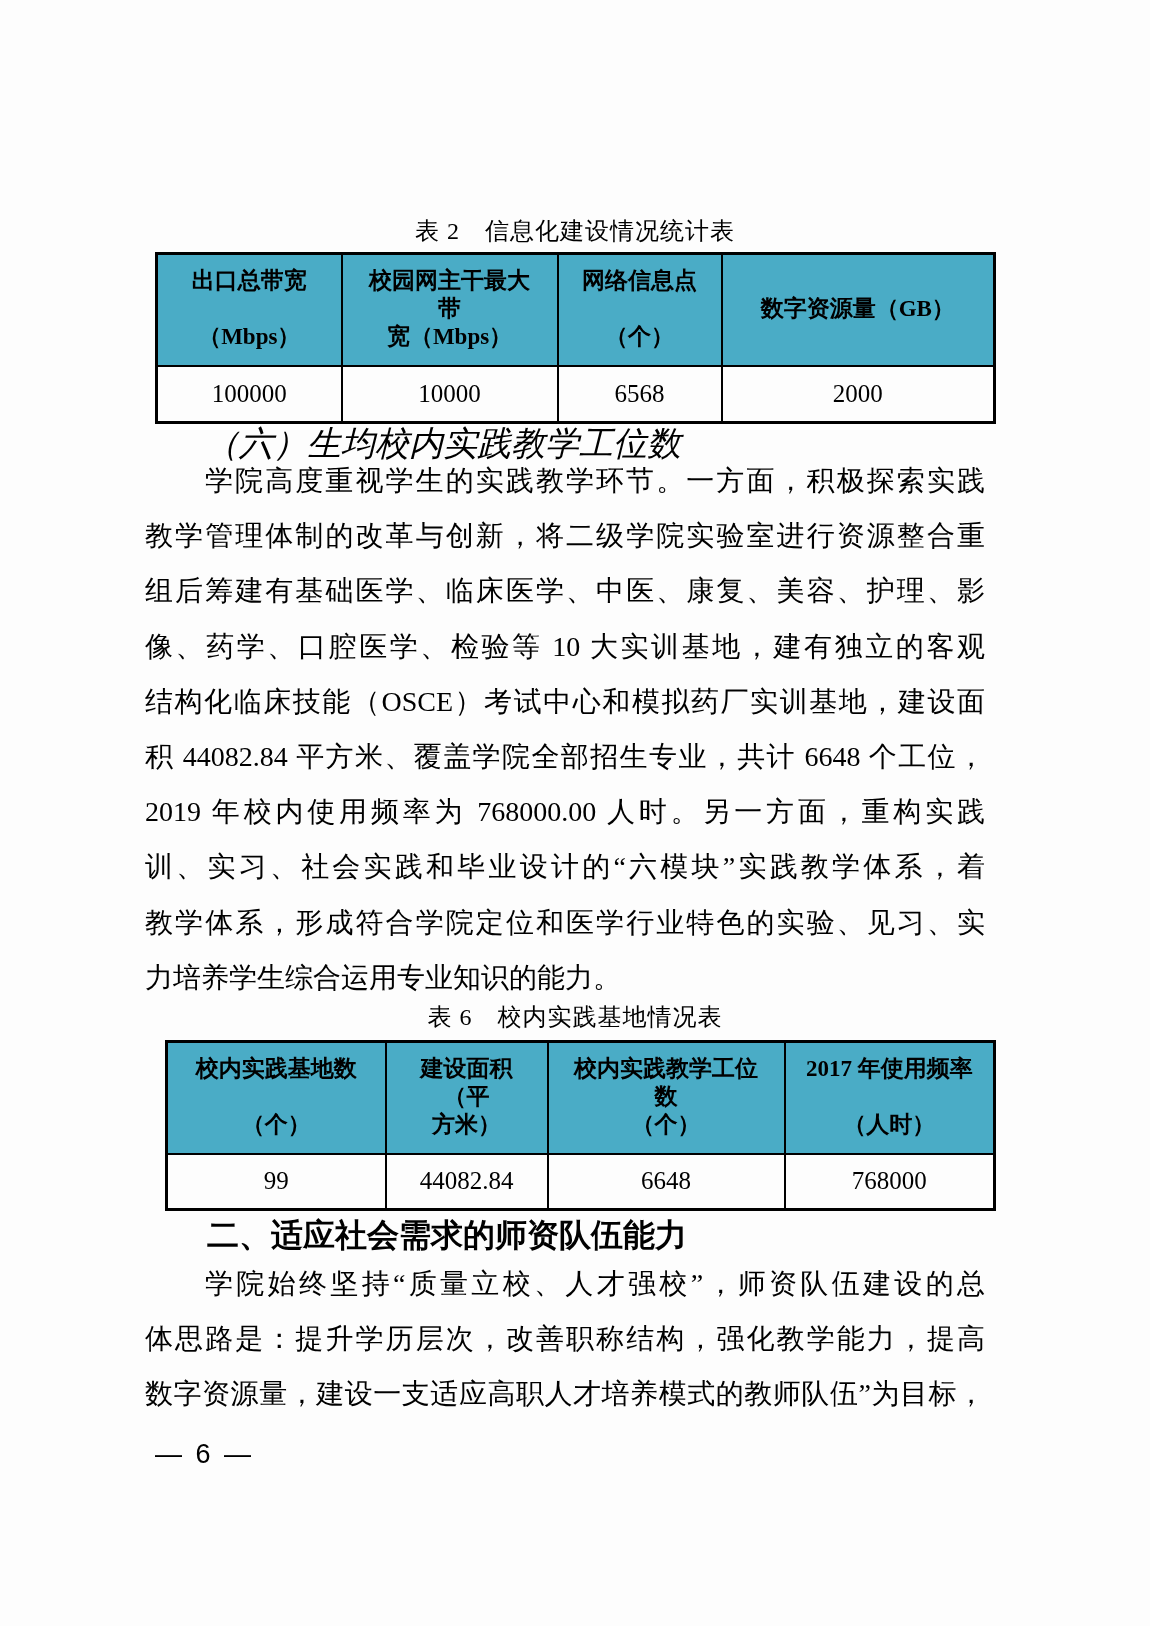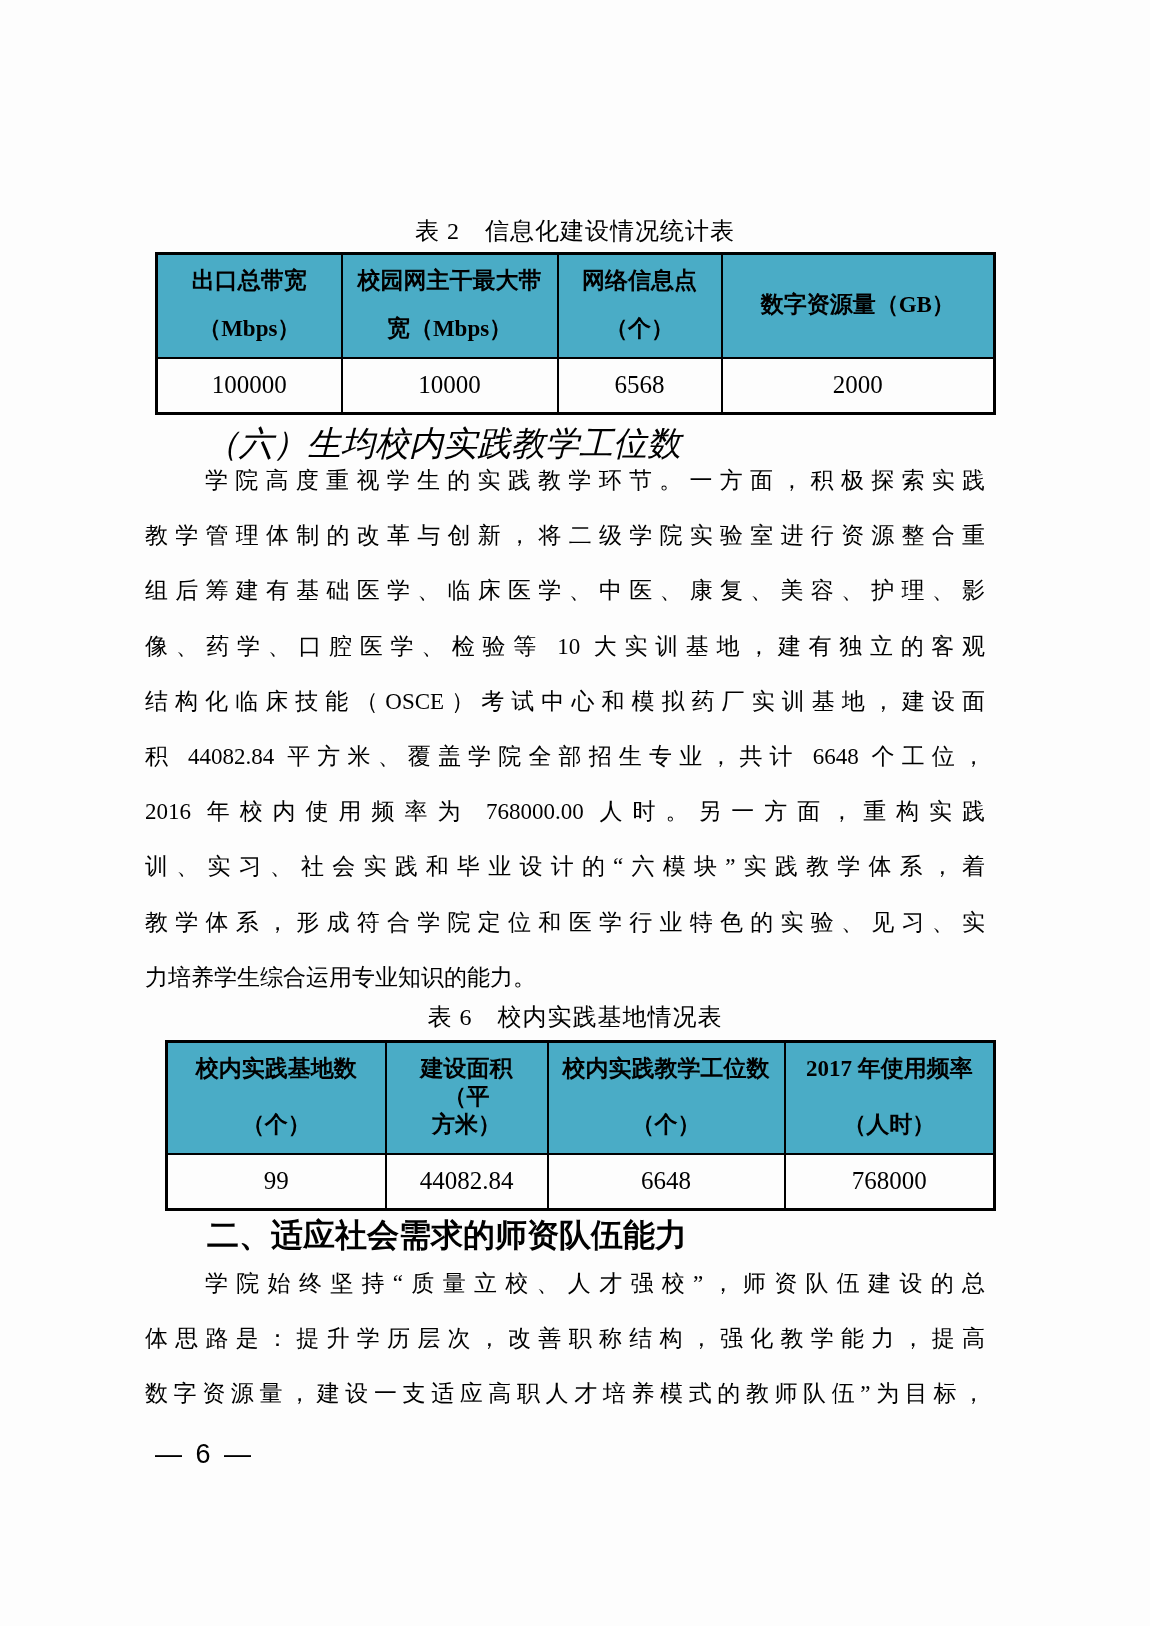--- a/index.html
+++ b/index.html
@@ -28,7 +28,7 @@
   #t3 td { height:55px; }
   .hcell {
     display:flex; flex-direction:column; justify-content:space-between;
-    align-items:center; height:100%; padding:12px 12px 14px;
+    align-items:center; height:100%; padding:12px 20px 14px;
     font-size:23px; font-weight:bold; line-height:28px;
   }
   .hcell.center { justify-content:center; }

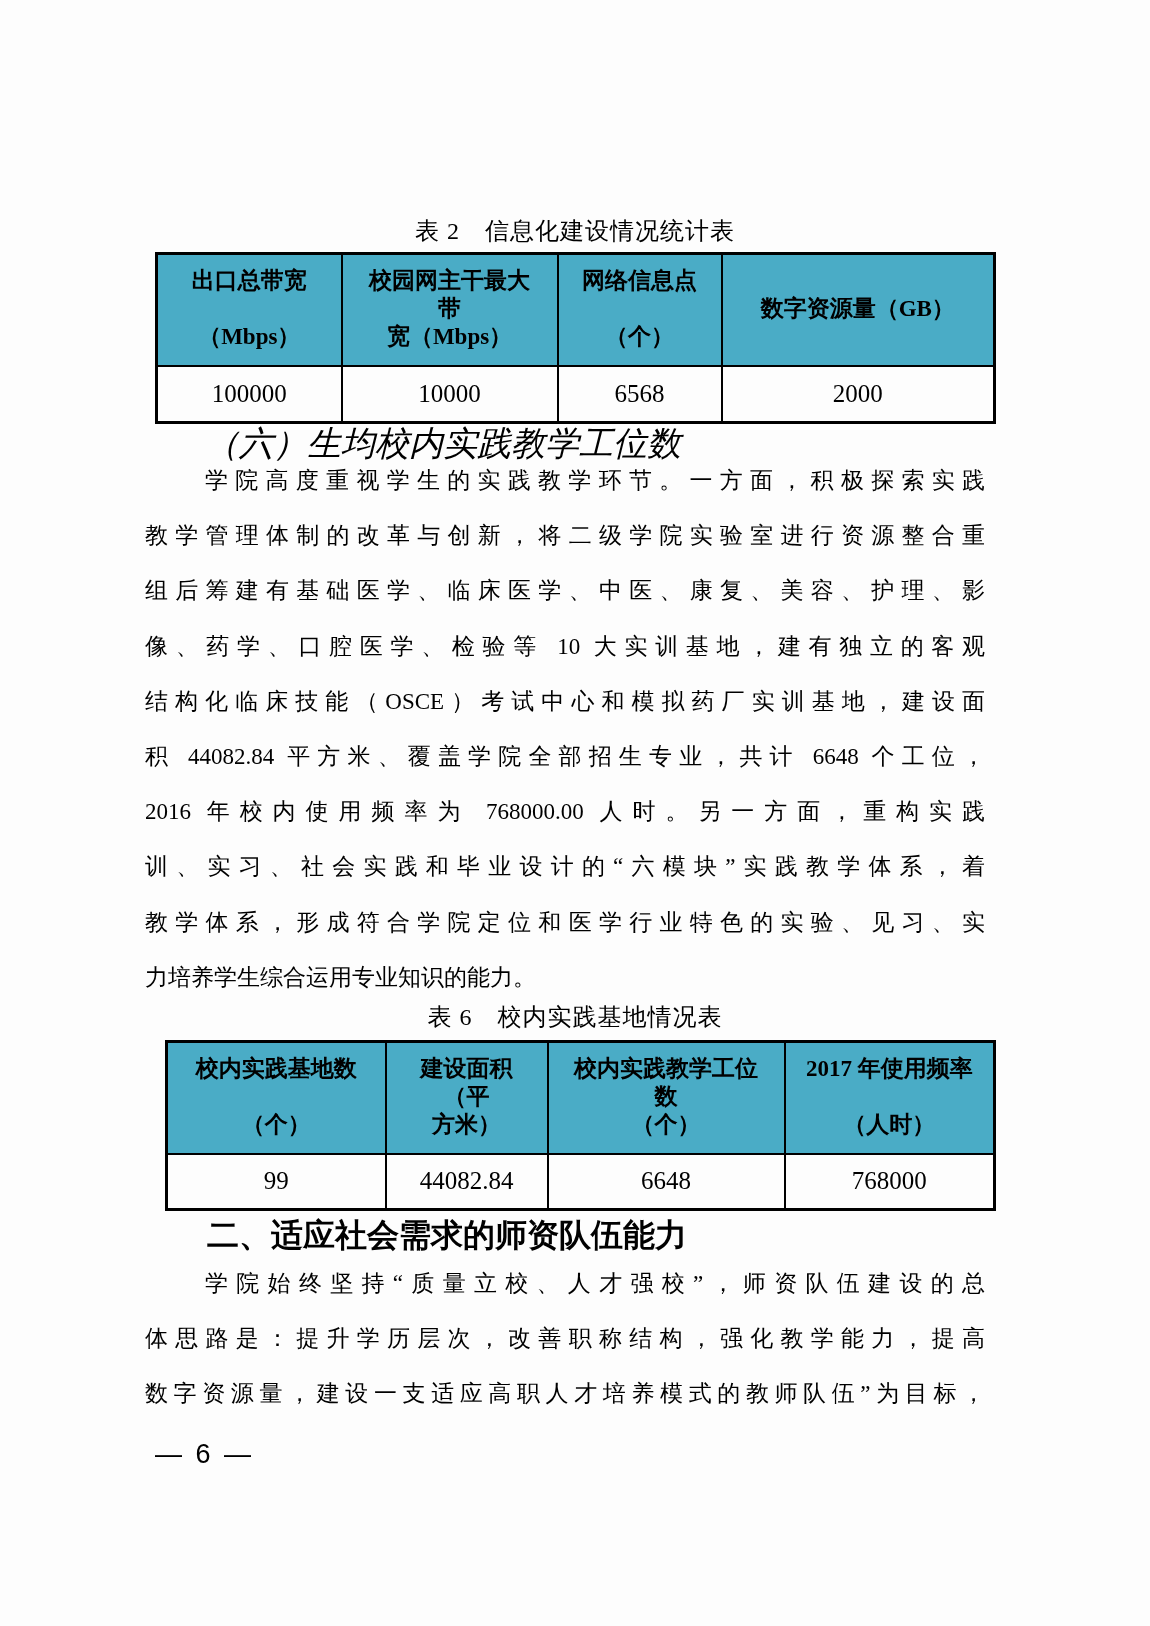--- a/index.html
+++ b/index.html
@@ -47,7 +47,7 @@
     font-family:"Liberation Sans","DejaVu Sans",sans-serif;
     font-size:32px; line-height:40px; font-weight:bold; padding-left:62px;
   }
-  .para { position:absolute; left:145px; width:840px; font-size:23px; }
+  .para { position:absolute; left:145px; width:840px; font-size:28px; }
   #p1 { top:453px; }
   #p2 { top:1256px; }
   .pline {

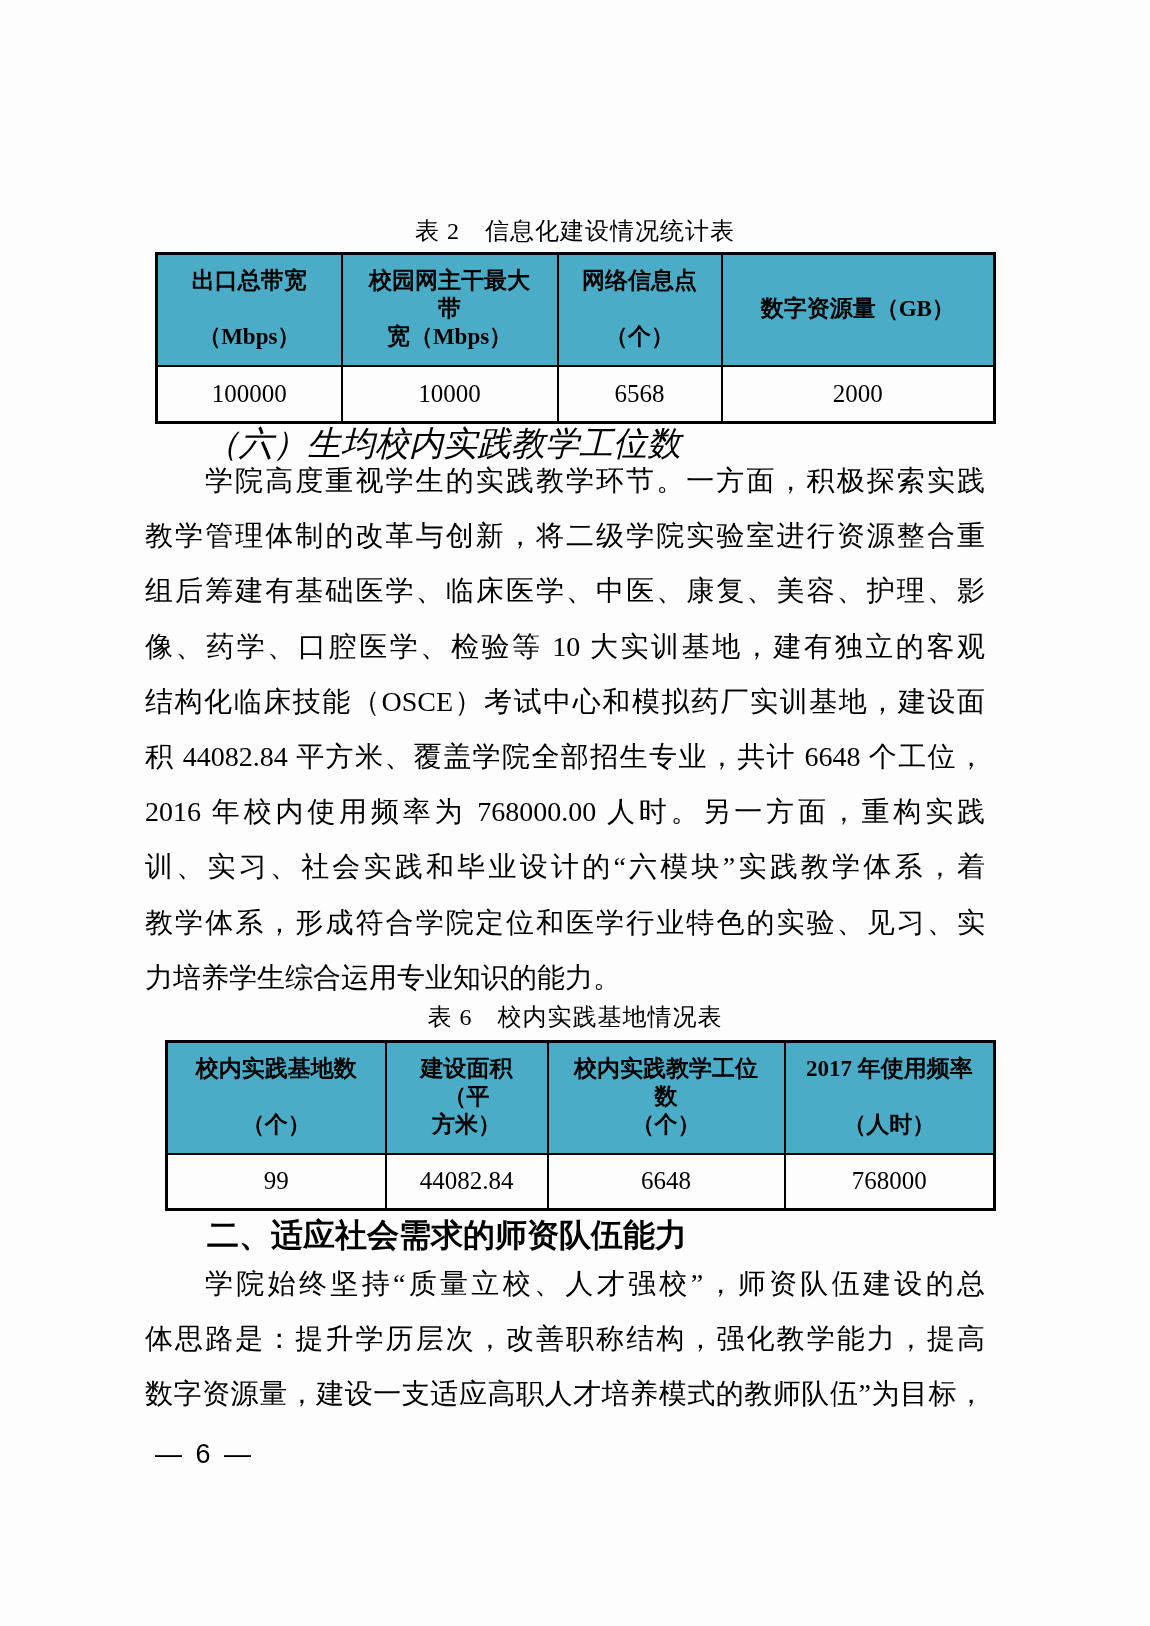--- a/index.html
+++ b/index.html
@@ -120,7 +120,7 @@
     <div class="pline">像、药学、口腔医学、检验等 10 大实训基地，建有独立的客观</div>
     <div class="pline">结构化临床技能（OSCE）考试中心和模拟药厂实训基地，建设面</div>
     <div class="pline">积 44082.84 平方米、覆盖学院全部招生专业，共计 6648 个工位，</div>
-    <div class="pline">2016 年校内使用频率为 768000.00 人时。另一方面，重构实践</div>
+    <div class="pline">2019 年校内使用频率为 768000.00 人时。另一方面，重构实践</div>
     <div class="pline">训、实习、社会实践和毕业设计的“六模块”实践教学体系，着</div>
     <div class="pline">教学体系，形成符合学院定位和医学行业特色的实验、见习、实</div>
     <div class="pline lastline">力培养学生综合运用专业知识的能力。</div>

